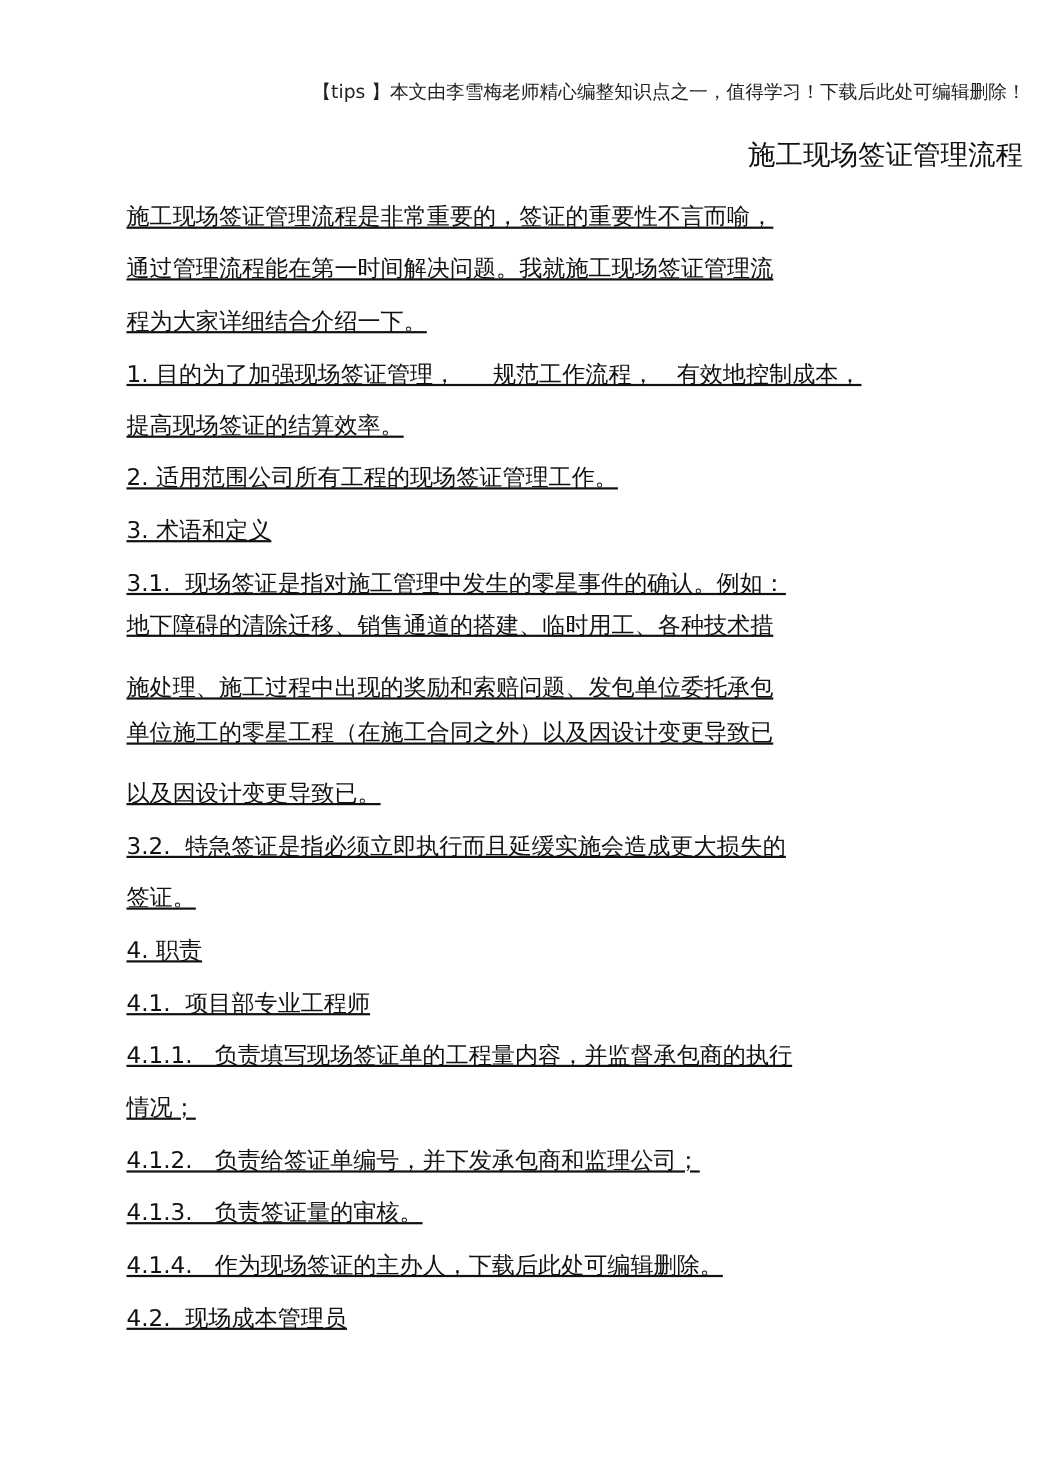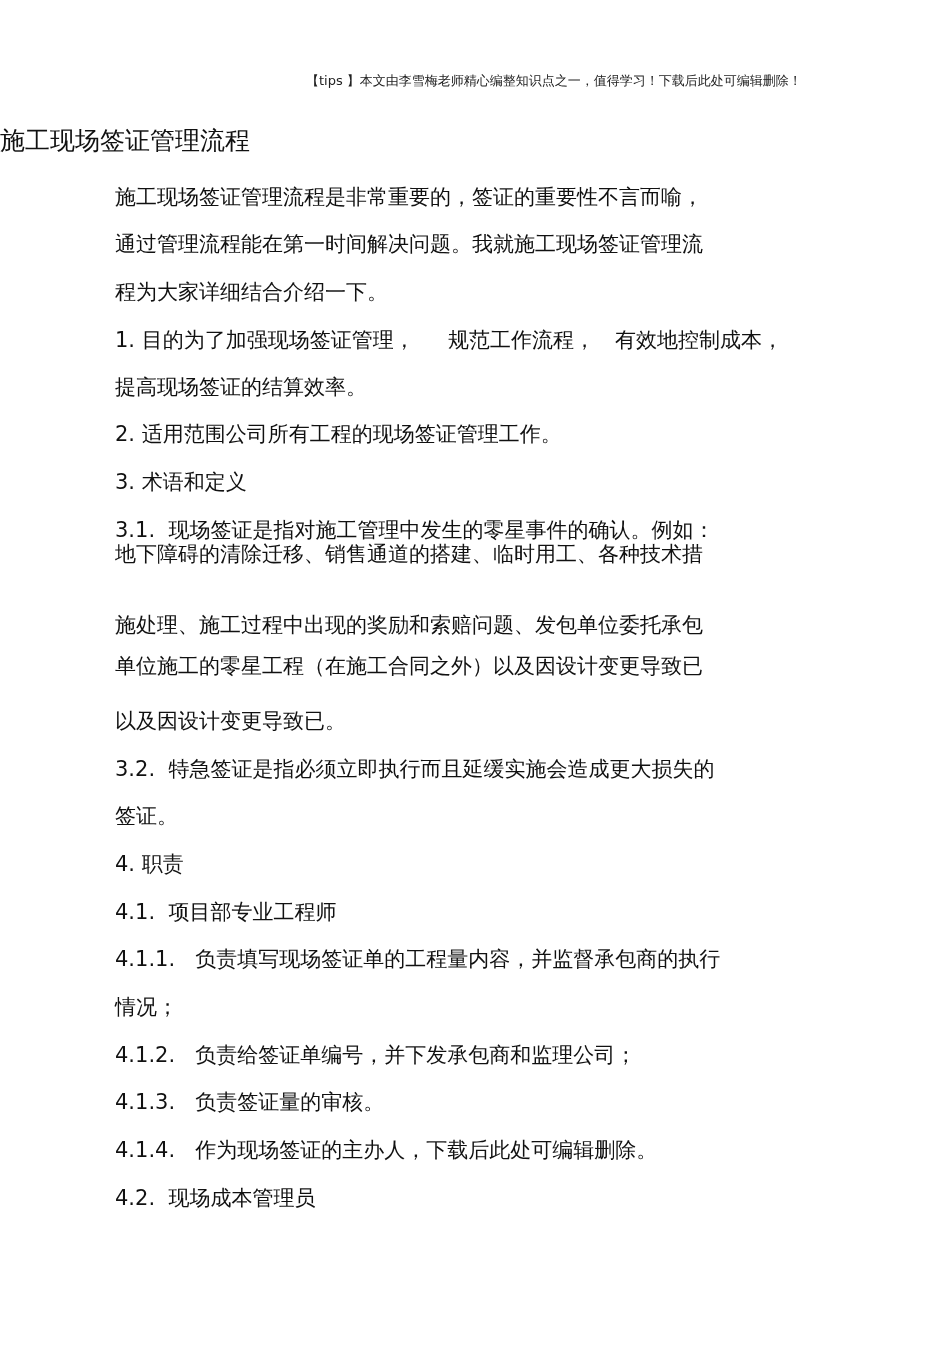--- a/index.html
+++ b/index.html
@@ -5,7 +5,7 @@
   html, body { margin:0; padding:0; background:#ffffff; }
   body { width:950px; height:1345px; position:relative; overflow:hidden;
          font-family:"DejaVu Sans","Liberation Sans",sans-serif; color:#111; }
-  .tips { position:absolute; top:72px; left:306px; font-size:13px; color:#222; white-space:nowrap;text-align:right; }
+  .tips { position:absolute; top:72px; left:284px; font-size:17px; color:#222; white-space:nowrap;text-align:right; }
   .title { position:absolute; top:124px; left:0; width:930px; text-align:left;
            font-size:25px; font-family:"DejaVu Serif","Liberation Serif",serif; color:#111; }
   .line { position:absolute; left:115px; font-size:21px; white-space:pre; color:#111; letter-spacing:0px; }

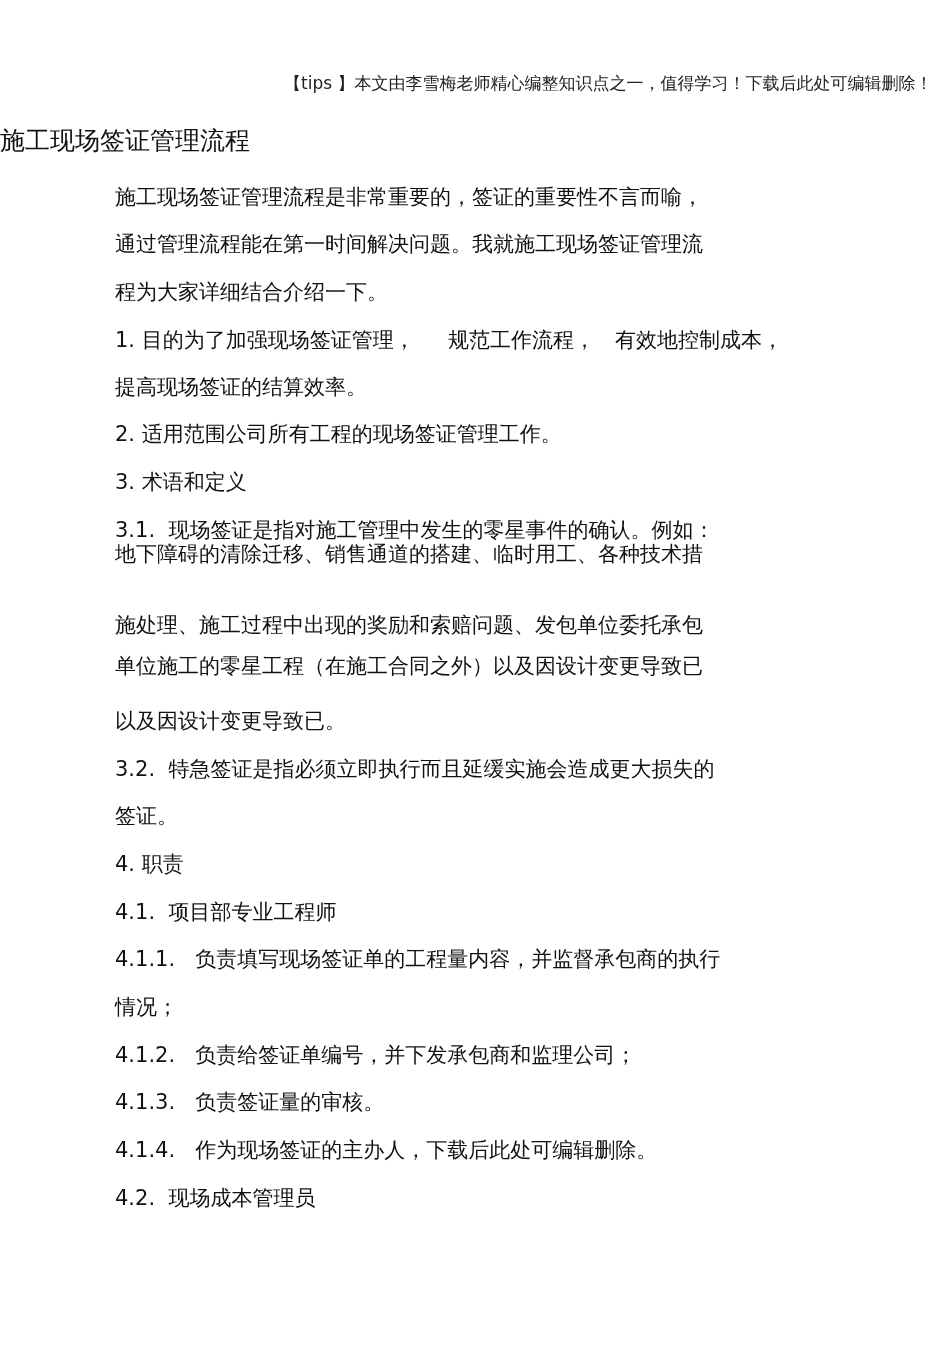--- a/index.html
+++ b/index.html
@@ -6,7 +6,7 @@
   body { width:950px; height:1345px; position:relative; overflow:hidden;
          font-family:"DejaVu Sans","Liberation Sans",sans-serif; color:#111; }
   .tips { position:absolute; top:72px; left:284px; font-size:17px; color:#222; white-space:nowrap;text-align:right; }
-  .title { position:absolute; top:124px; left:0; width:930px; text-align:left;
+  .title { position:absolute; top:124px; left:0; width:930px; text-align:right;
            font-size:25px; font-family:"DejaVu Serif","Liberation Serif",serif; color:#111; }
   .line { position:absolute; left:115px; font-size:21px; white-space:pre; color:#111; letter-spacing:0px; }
 </style>

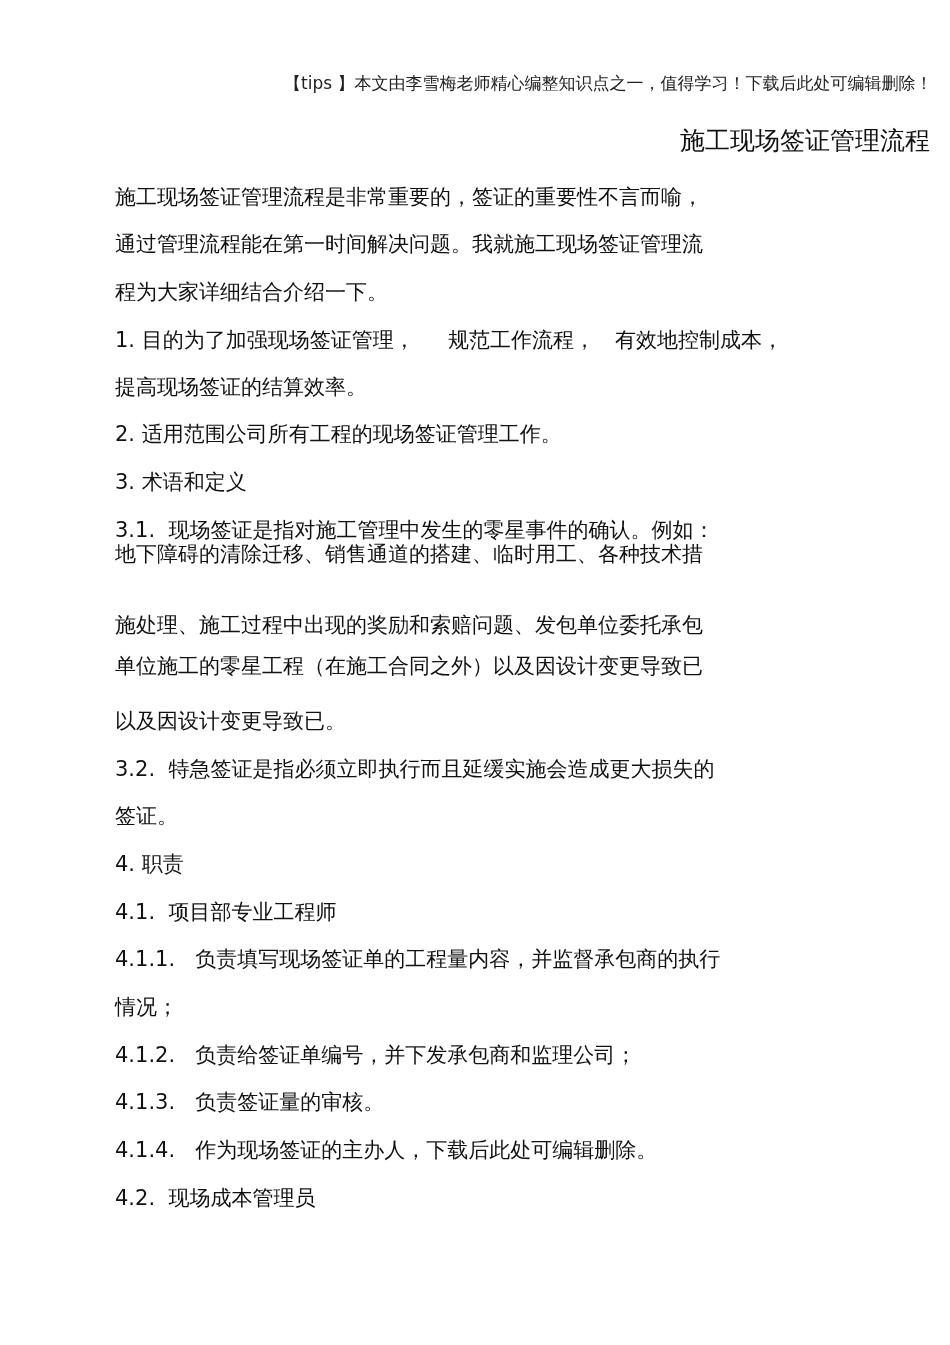--- a/index.html
+++ b/index.html
@@ -8,7 +8,7 @@
   .tips { position:absolute; top:72px; left:284px; font-size:17px; color:#222; white-space:nowrap;text-align:right; }
   .title { position:absolute; top:124px; left:0; width:930px; text-align:right;
            font-size:25px; font-family:"DejaVu Serif","Liberation Serif",serif; color:#111; }
-  .line { position:absolute; left:115px; font-size:21px; white-space:pre; color:#111; letter-spacing:0px; }
+  .line { position:absolute; left:115px; font-size:21px; white-space:pre; color:#111; letter-spacing:0px;text-decoration:underline; }
 </style>
 </head>
 <body>

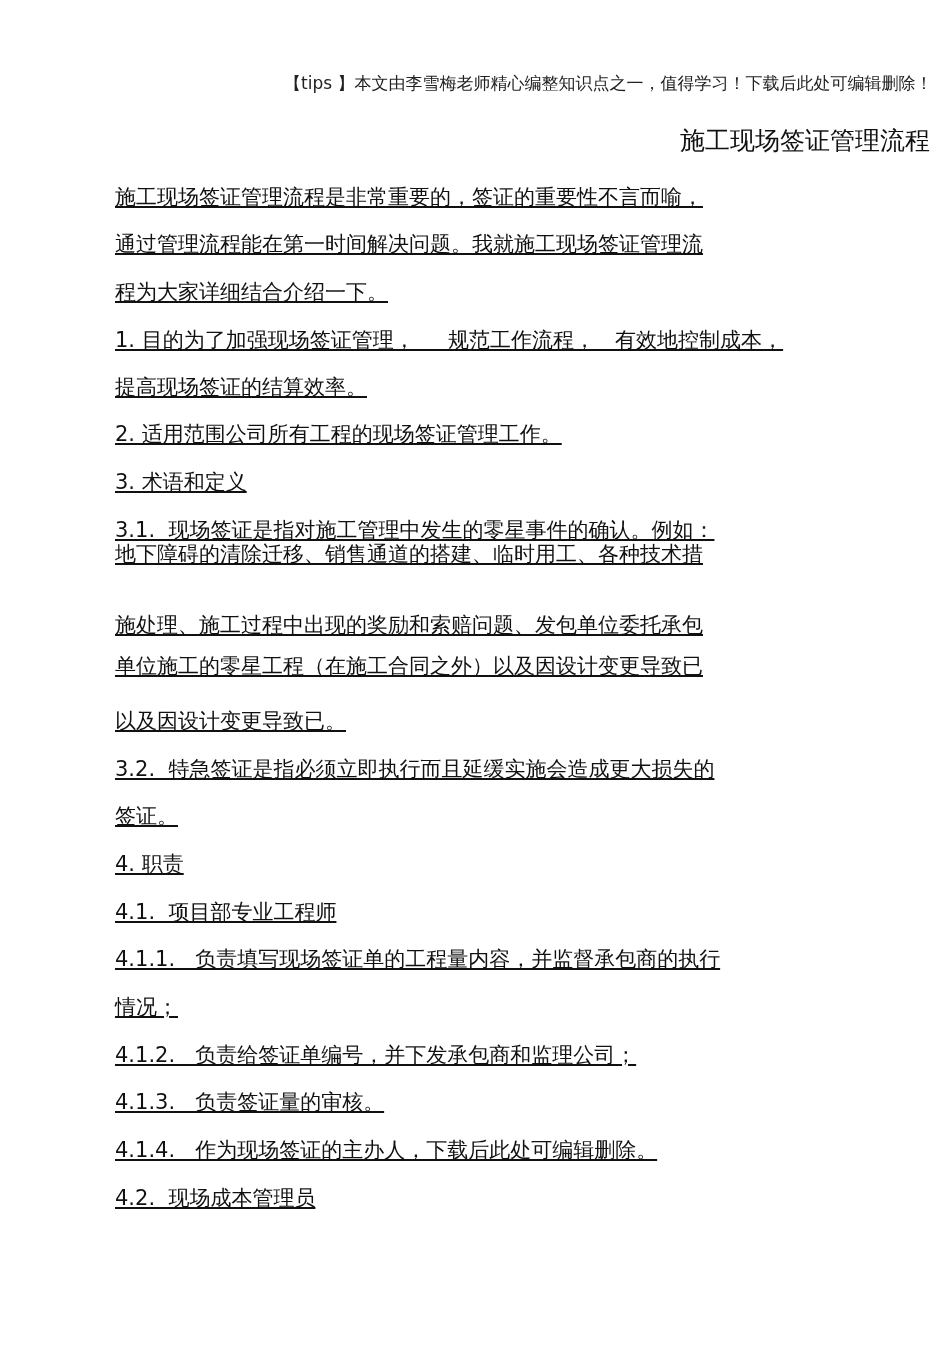--- a/index.html
+++ b/index.html
@@ -25,7 +25,7 @@
   <div class="line" style="top:420px">2. 适用范围公司所有工程的现场签证管理工作。</div>
   <div class="line" style="top:468px">3. 术语和定义</div>
   <div class="line" style="top:516px">3.1.  现场签证是指对施工管理中发生的零星事件的确认。例如：</div>
-  <div class="line" style="top:540px">地下障碍的清除迁移、销售通道的搭建、临时用工、各种技术措</div>
+  <div class="line" style="top:554px">地下障碍的清除迁移、销售通道的搭建、临时用工、各种技术措</div>
   <div class="line" style="top:611px">施处理、施工过程中出现的奖励和索赔问题、发包单位委托承包</div>
   <div class="line" style="top:652px">单位施工的零星工程（在施工合同之外）以及因设计变更导致已</div>
   <div class="line" style="top:707px">以及因设计变更导致已。</div>

